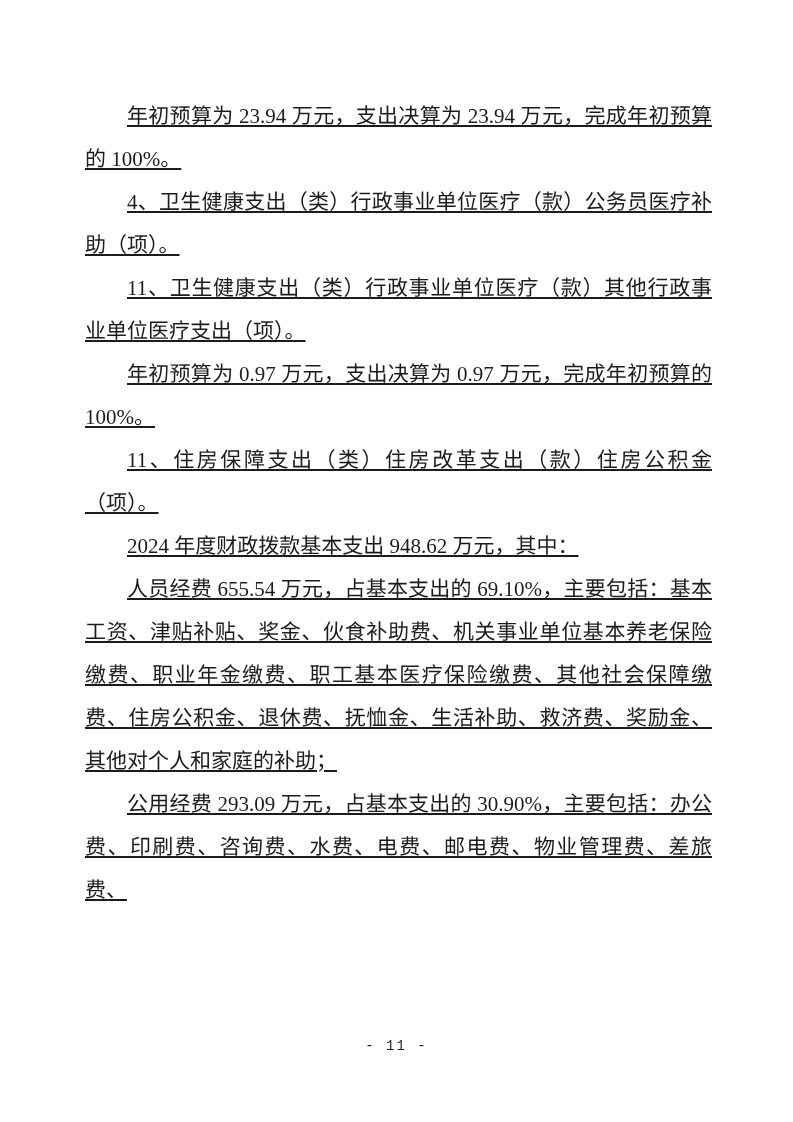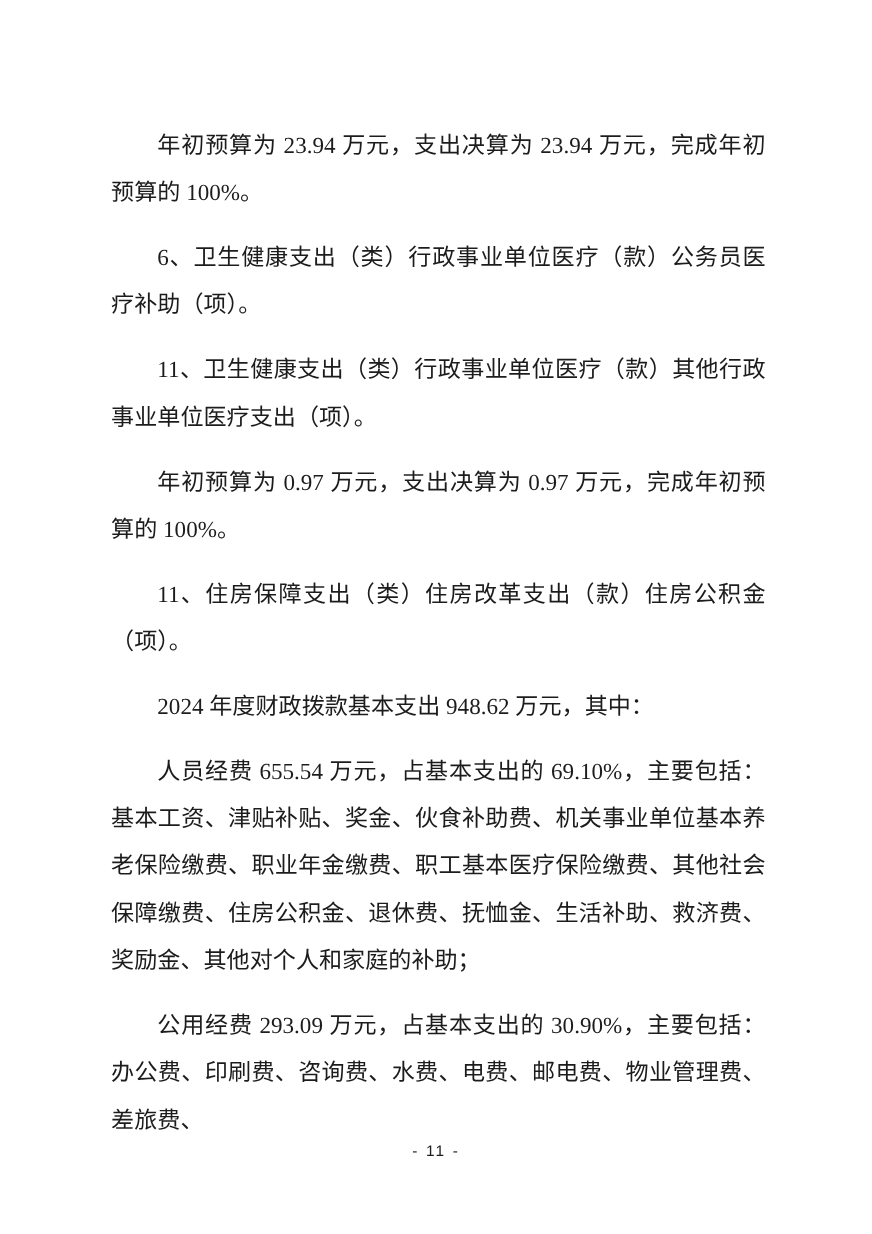--- a/index.html
+++ b/index.html
@@ -27,9 +27,10 @@
     text-justify: inter-ideograph;
   }
   .content p {
-    margin: 16px;
+    margin: 0;
     padding: 0;
     text-indent: 2em;
+    text-decoration: underline;
   }
   .content p.heading {
     font-family: "Liberation Sans", "DejaVu Sans", sans-serif;

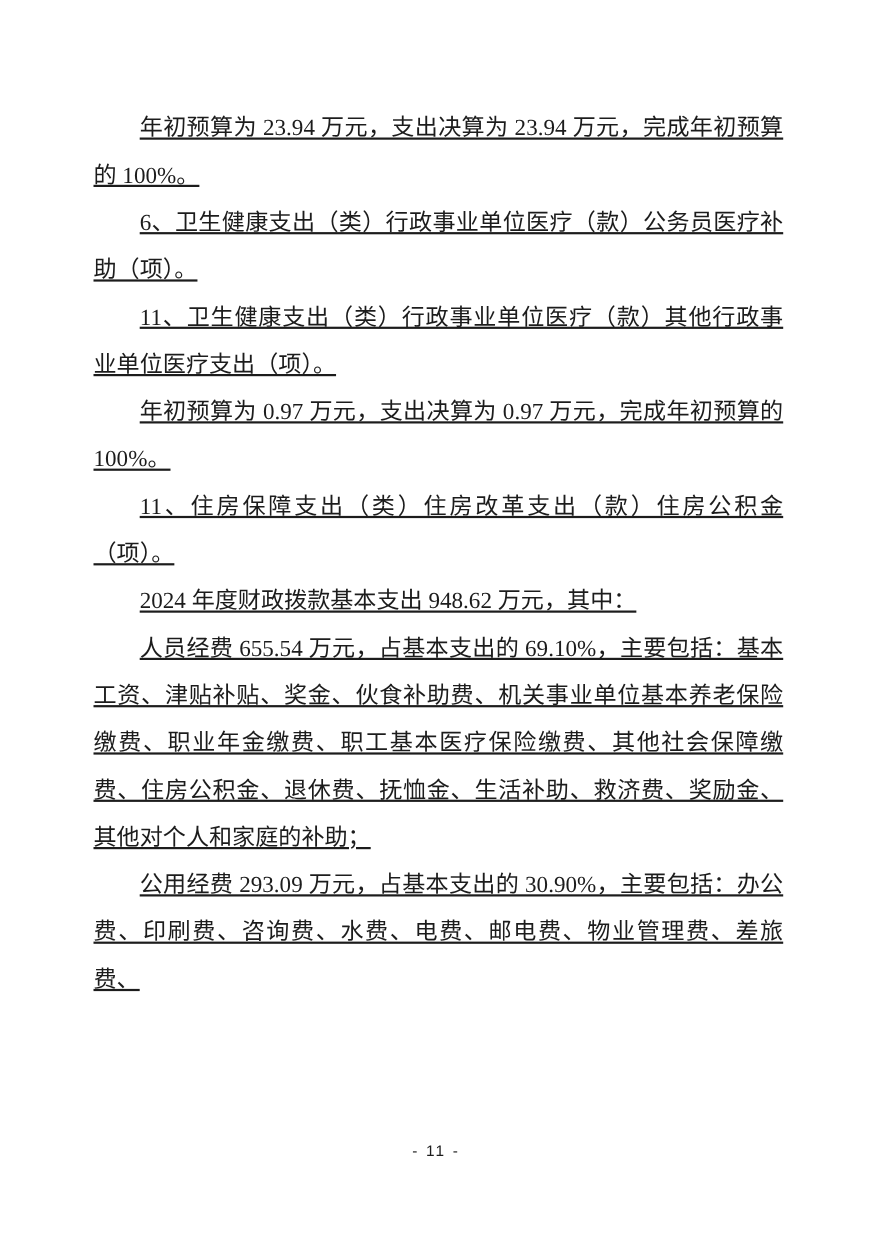--- a/index.html
+++ b/index.html
@@ -55,7 +55,7 @@
 <div class="page">
   <div class="content">
     <p class="body">年初预算为 23.94 万元，支出决算为 23.94 万元，完成年初预算的 100%。</p>
-    <p class="body">6、卫生健康支出（类）行政事业单位医疗（款）公务员医疗补助（项）。</p>
+    <p class="body">4、卫生健康支出（类）行政事业单位医疗（款）公务员医疗补助（项）。</p>
     <p class="body">11、卫生健康支出（类）行政事业单位医疗（款）其他行政事业单位医疗支出（项）。</p>
     <p class="body">年初预算为 0.97 万元，支出决算为 0.97 万元，完成年初预算的 100%。</p>
     <p class="body">11、住房保障支出（类）住房改革支出（款）住房公积金（项）。</p>

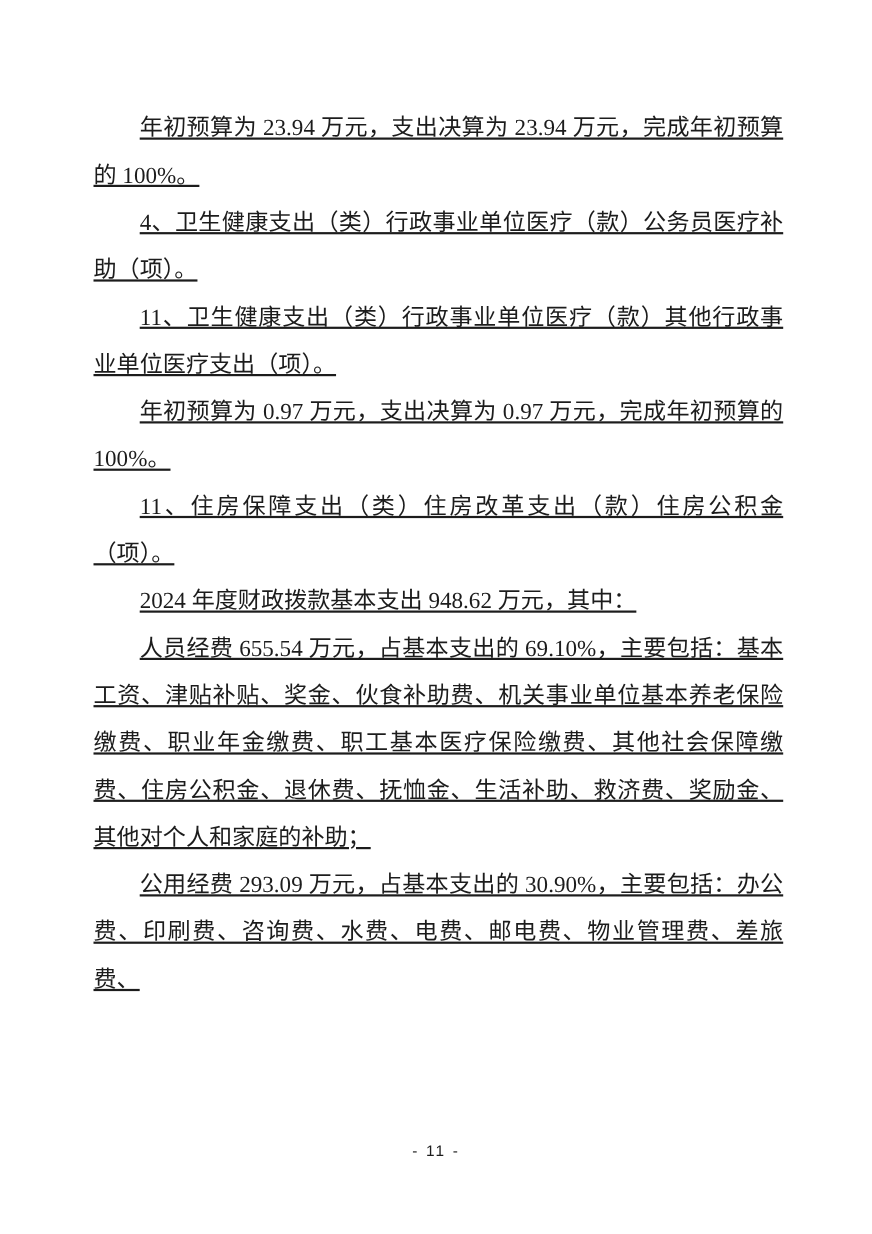--- a/index.html
+++ b/index.html
@@ -43,7 +43,7 @@
     right: 0;
     top: 1038px;
     text-align: center;
-    font-family: Liberation Sans, sans-serif;
+    font-family: Liberation Mono, monospace;
     font-size: 14px;
     color: #1c1c1c;
     letter-spacing: 2px;

